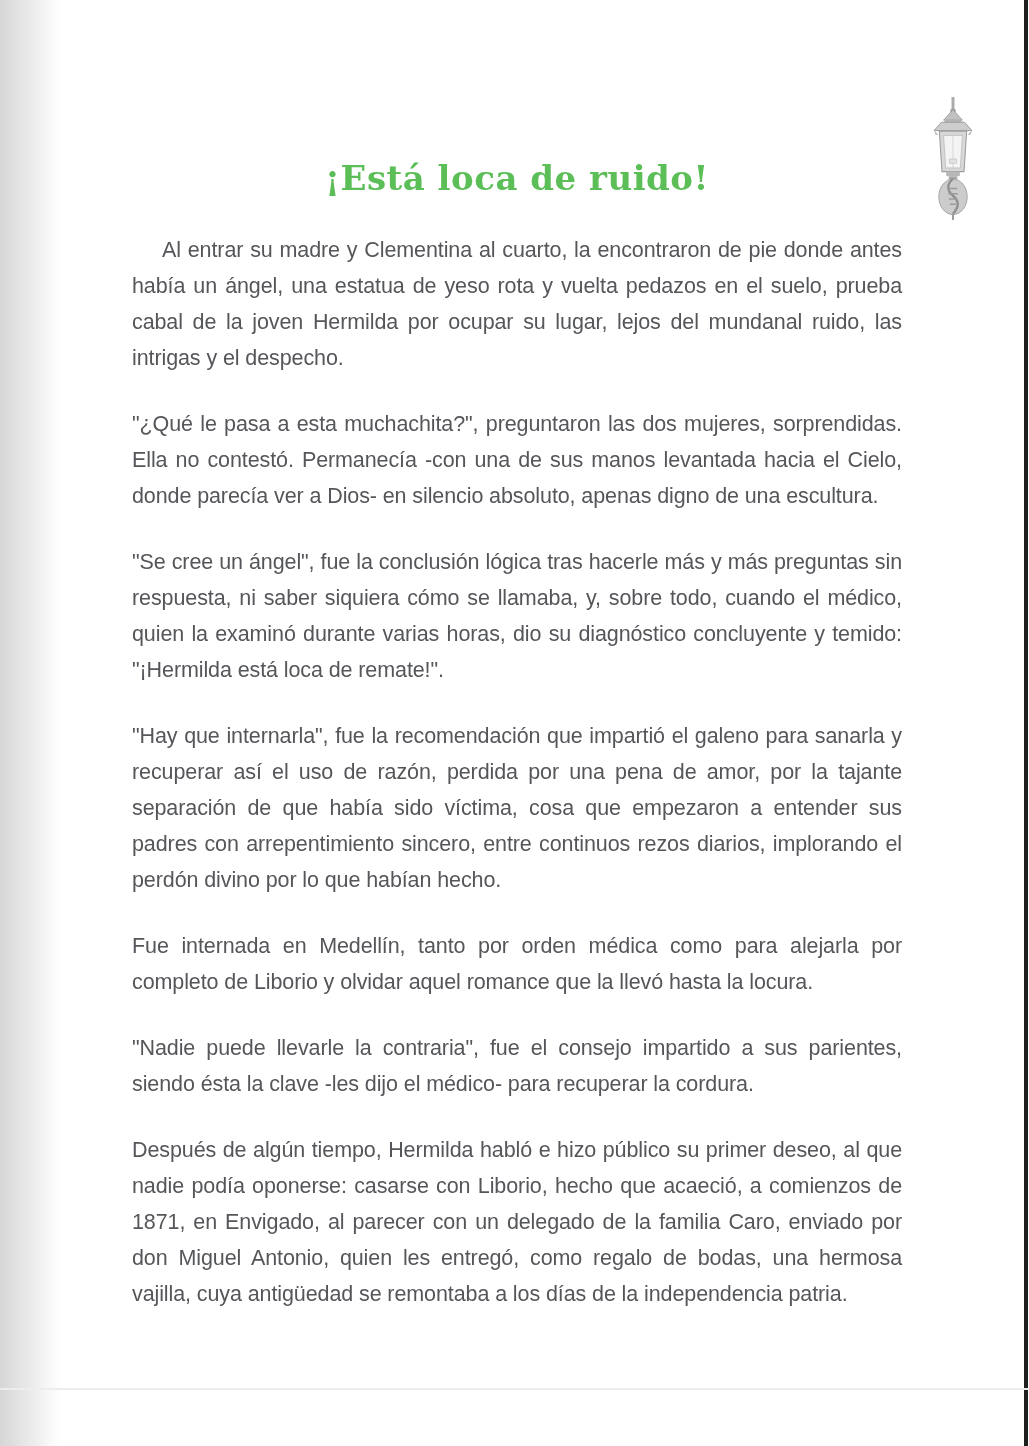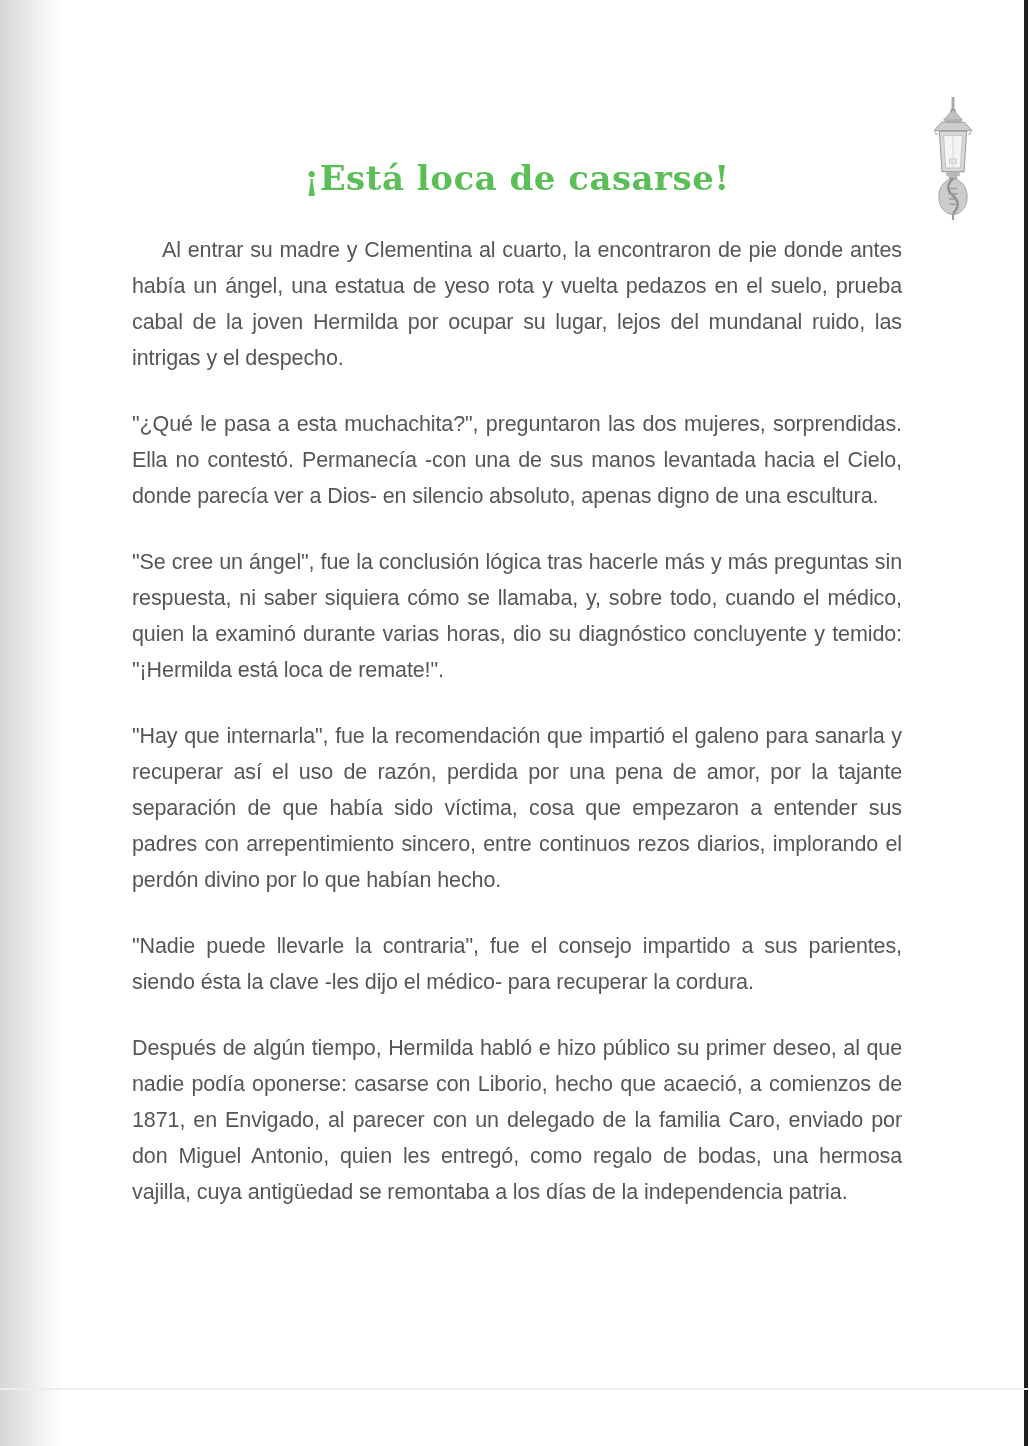--- a/index.html
+++ b/index.html
@@ -122,7 +122,7 @@
 </div>
 
 <div class="content">
-  <h1 class="page-title">¡Está loca de casarse!</h1>
+  <h1 class="page-title">¡Está loca de ruido!</h1>
   <div class="paragraphs">
       <p class="indent">Al entrar su madre y Clementina al cuarto, la encontraron de pie donde antes había un ángel, una estatua de yeso rota y vuelta pedazos en el suelo, prueba cabal de la joven Hermilda por ocupar su lugar, lejos del mundanal ruido, las intrigas y el despecho.</p>
       <p>"¿Qué le pasa a esta muchachita?", preguntaron las dos mujeres, sorprendidas. Ella no contestó. Permanecía -con una de sus manos levantada hacia el Cielo, donde parecía ver a Dios- en silencio absoluto, apenas digno de una escultura.</p>

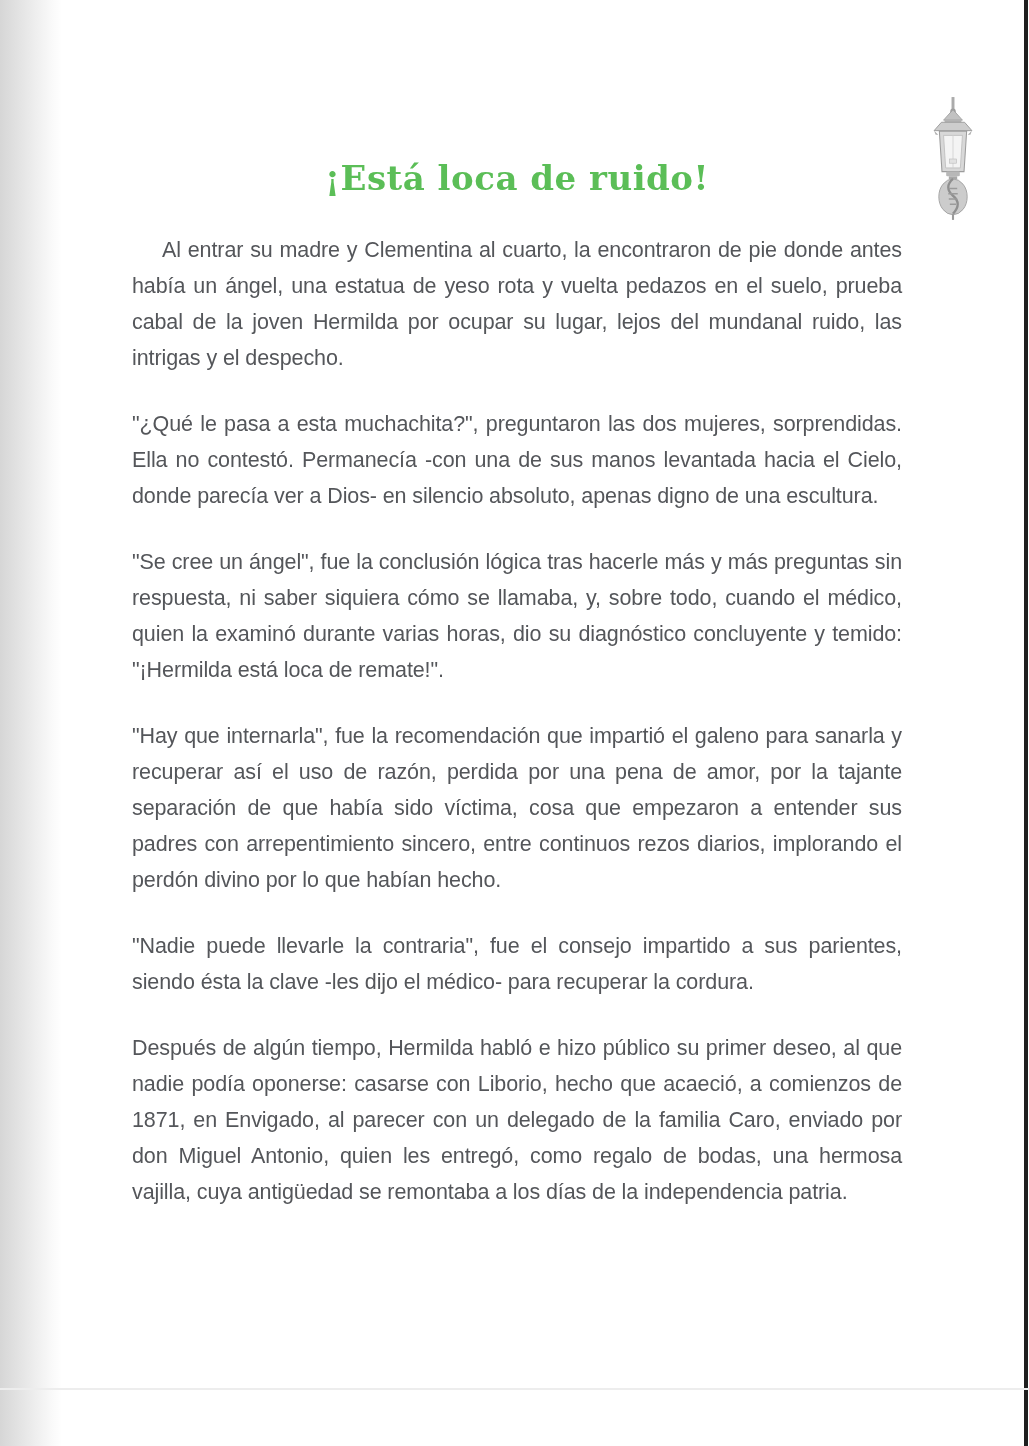--- a/index.html
+++ b/index.html
@@ -128,6 +128,7 @@
       <p>"¿Qué le pasa a esta muchachita?", preguntaron las dos mujeres, sorprendidas. Ella no contestó. Permanecía -con una de sus manos levantada hacia el Cielo, donde parecía ver a Dios- en silencio absoluto, apenas digno de una escultura.</p>
       <p>"Se cree un ángel", fue la conclusión lógica tras hacerle más y más preguntas sin respuesta, ni saber siquiera cómo se llamaba, y, sobre todo, cuando el médico, quien la examinó durante varias horas, dio su diagnóstico concluyente y temido: "¡Hermilda está loca de remate!".</p>
       <p>"Hay que internarla", fue la recomendación que impartió el galeno para sanarla y recuperar así el uso de razón, perdida por una pena de amor, por la tajante separación de que había sido víctima, cosa que empezaron a entender sus padres con arrepentimiento sincero, entre continuos rezos diarios, implorando el perdón divino por lo que habían hecho.</p>
+      <p>Fue internada en Medellín, tanto por orden médica como para alejarla por completo de Liborio y olvidar aquel romance que la llevó hasta la locura.</p>
       <p>"Nadie puede llevarle la contraria", fue el consejo impartido a sus parientes, siendo ésta la clave -les dijo el médico- para recuperar la cordura.</p>
       <p>Después de algún tiempo, Hermilda habló e hizo público su primer deseo, al que nadie podía oponerse: casarse con Liborio, hecho que acaeció, a comienzos de 1871, en Envigado, al parecer con un delegado de la familia Caro, enviado por don Miguel Antonio, quien les entregó, como regalo de bodas, una hermosa vajilla, cuya antigüedad se remontaba a los días de la independencia patria.</p>
     </div>

